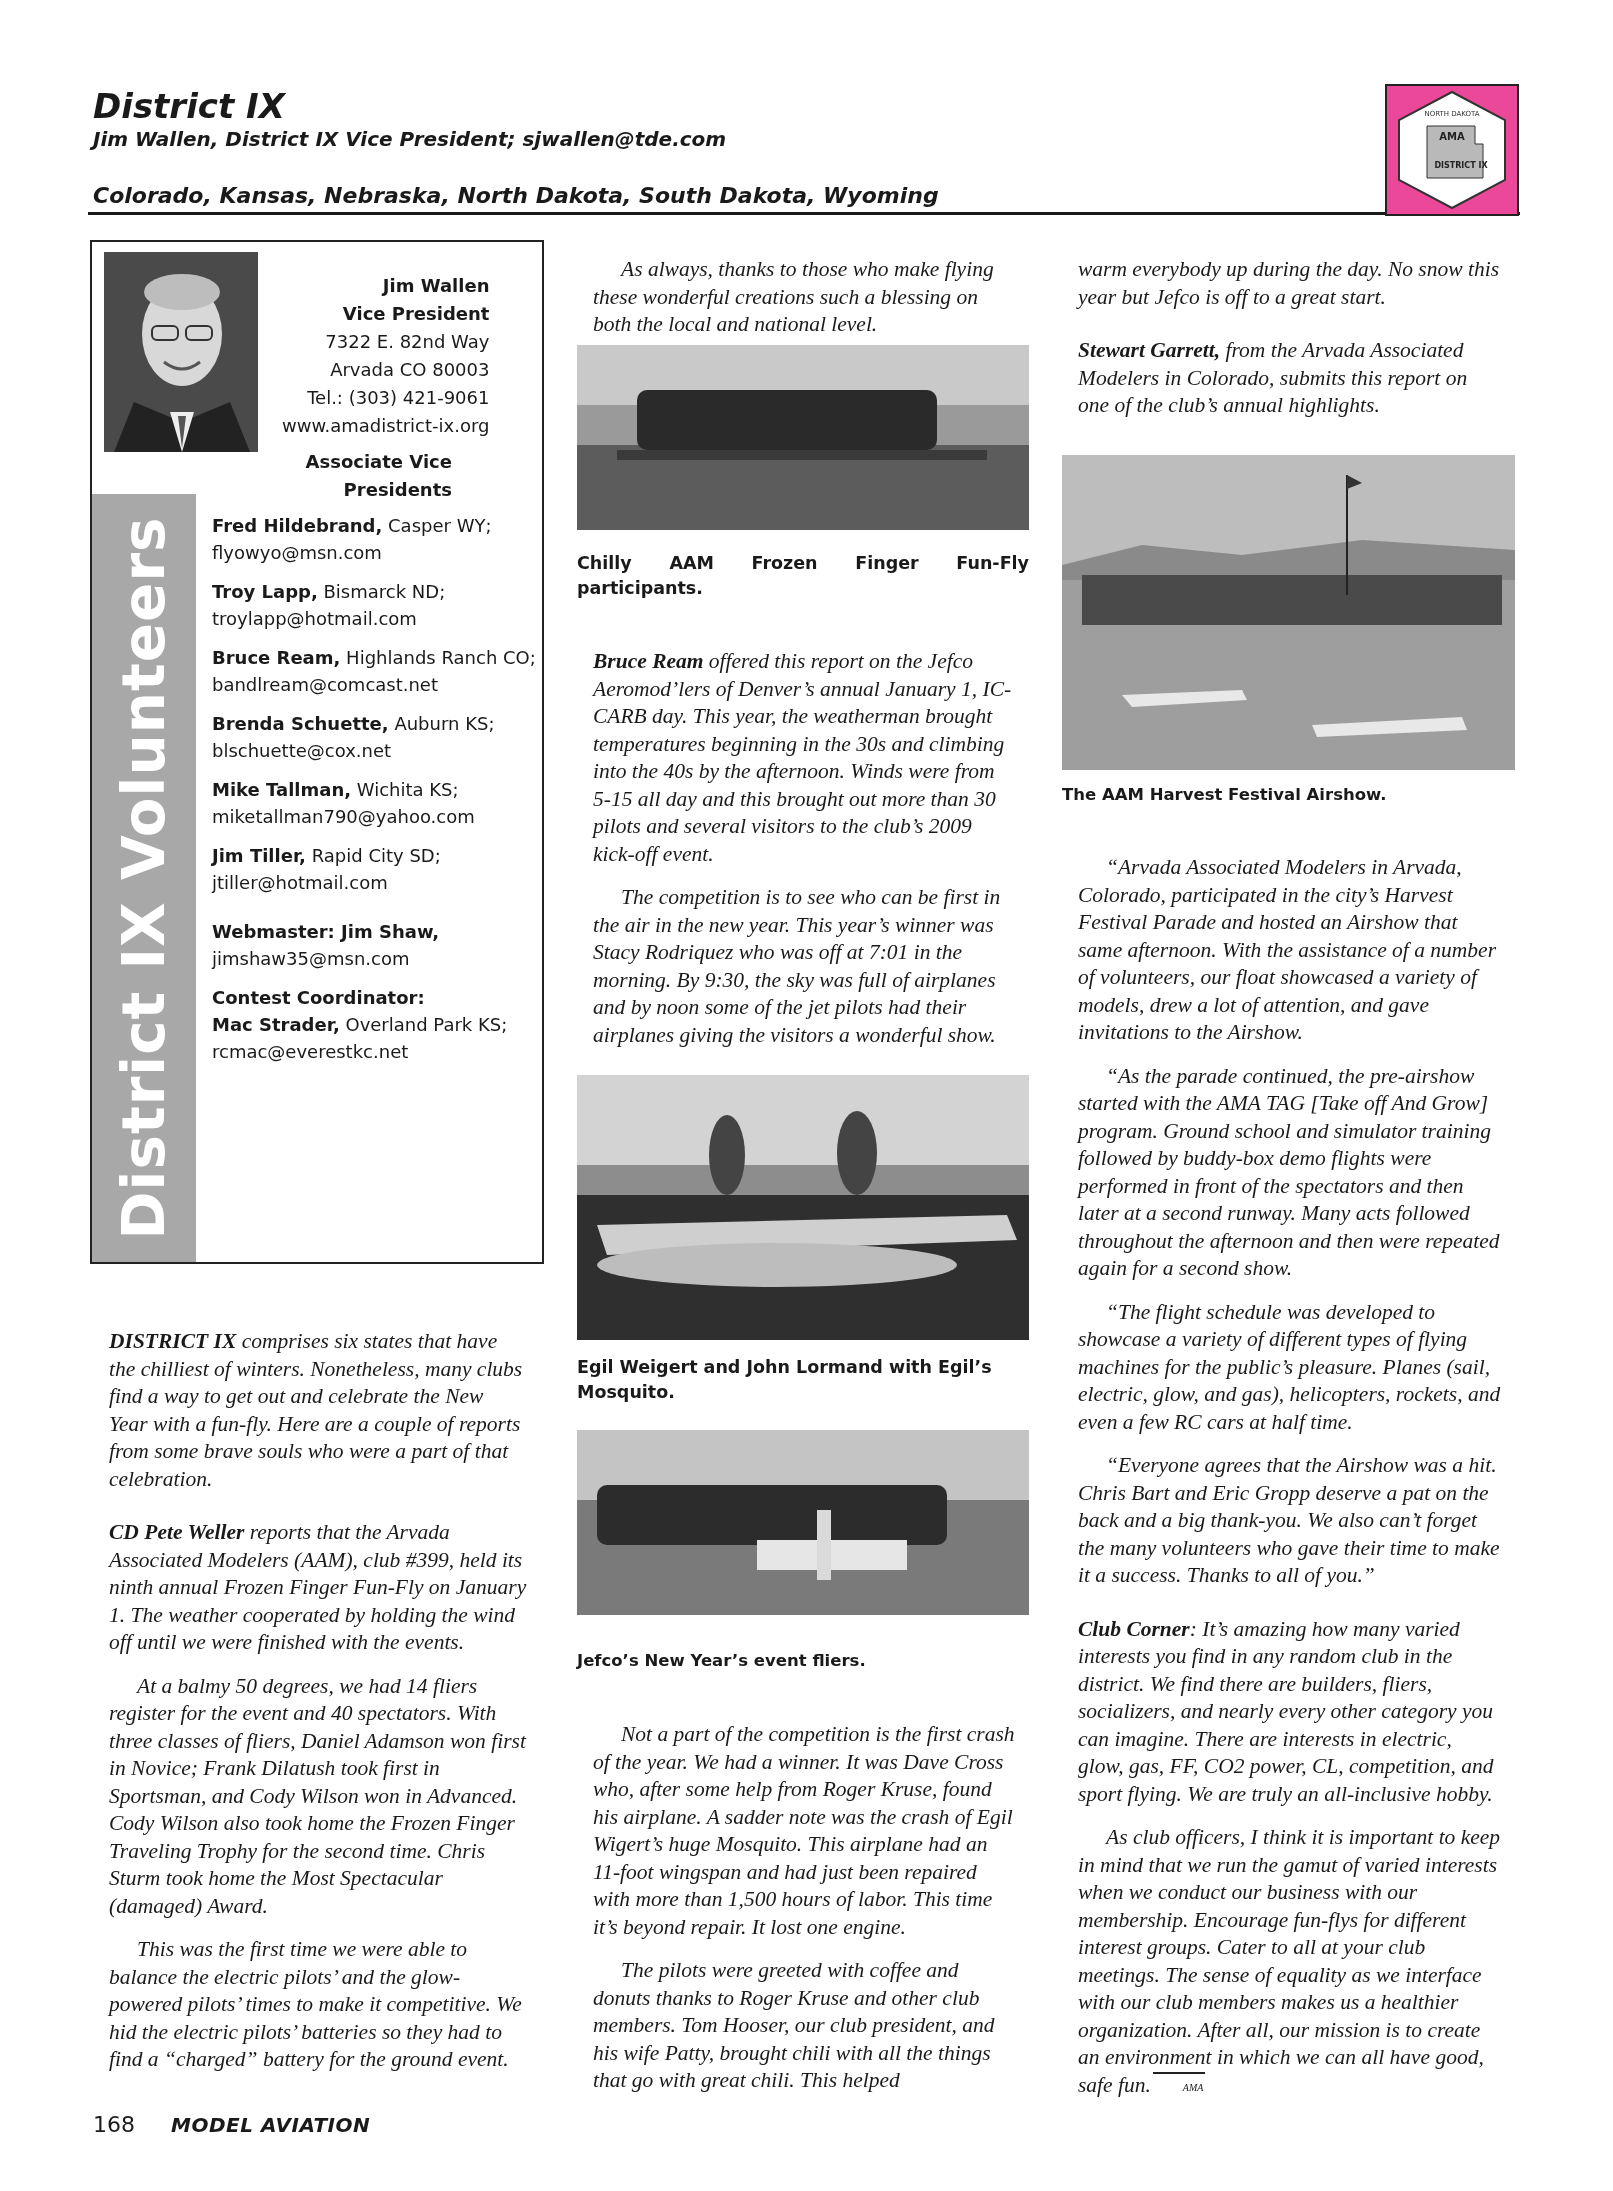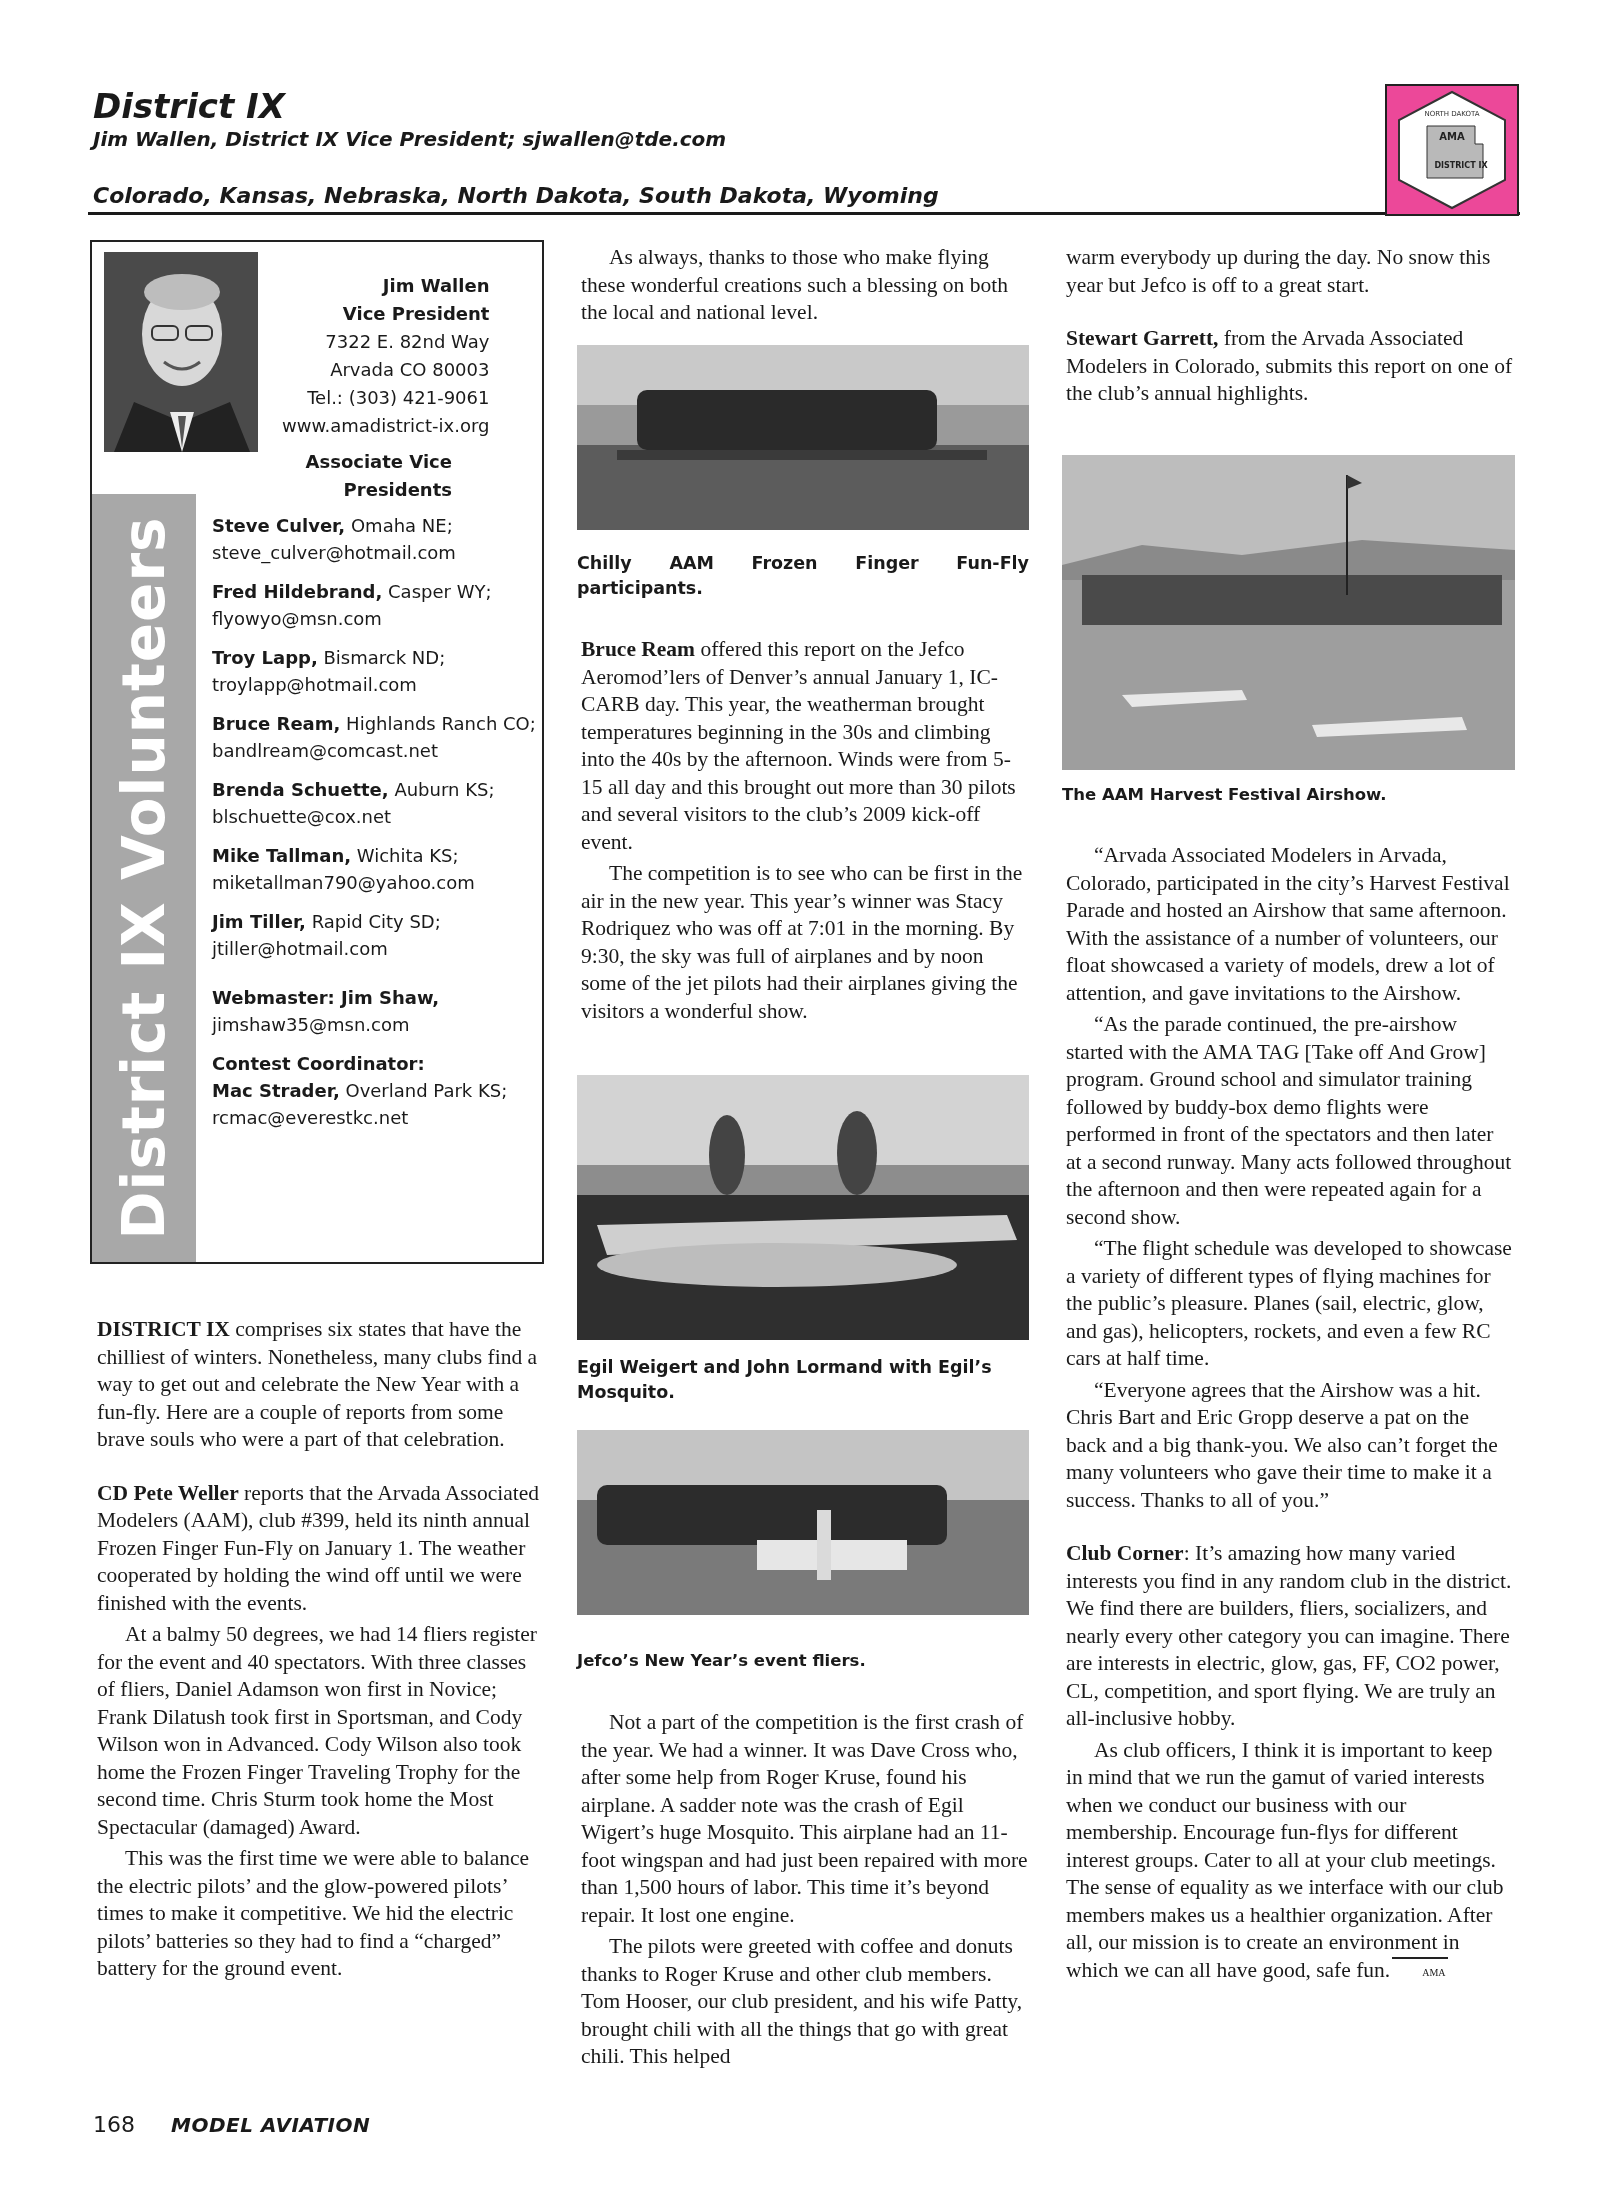--- a/index.html
+++ b/index.html
@@ -25,7 +25,7 @@
   .vol-entry { margin-bottom: 12px; }
 
   .col { position: absolute; font-family: "Liberation Serif", serif; font-size: 21.5px; line-height: 27.5px; text-align: left; }
-  .col p { margin: 4px; }
+  .col p { margin: 16px; font-style: italic; }
   .indent { text-indent: 28px; }
   .gap { margin-top: 26px !important; }
   .cap { font-family: "DejaVu Sans", sans-serif; font-weight: bold; font-size: 17.5px; line-height: 25px; }

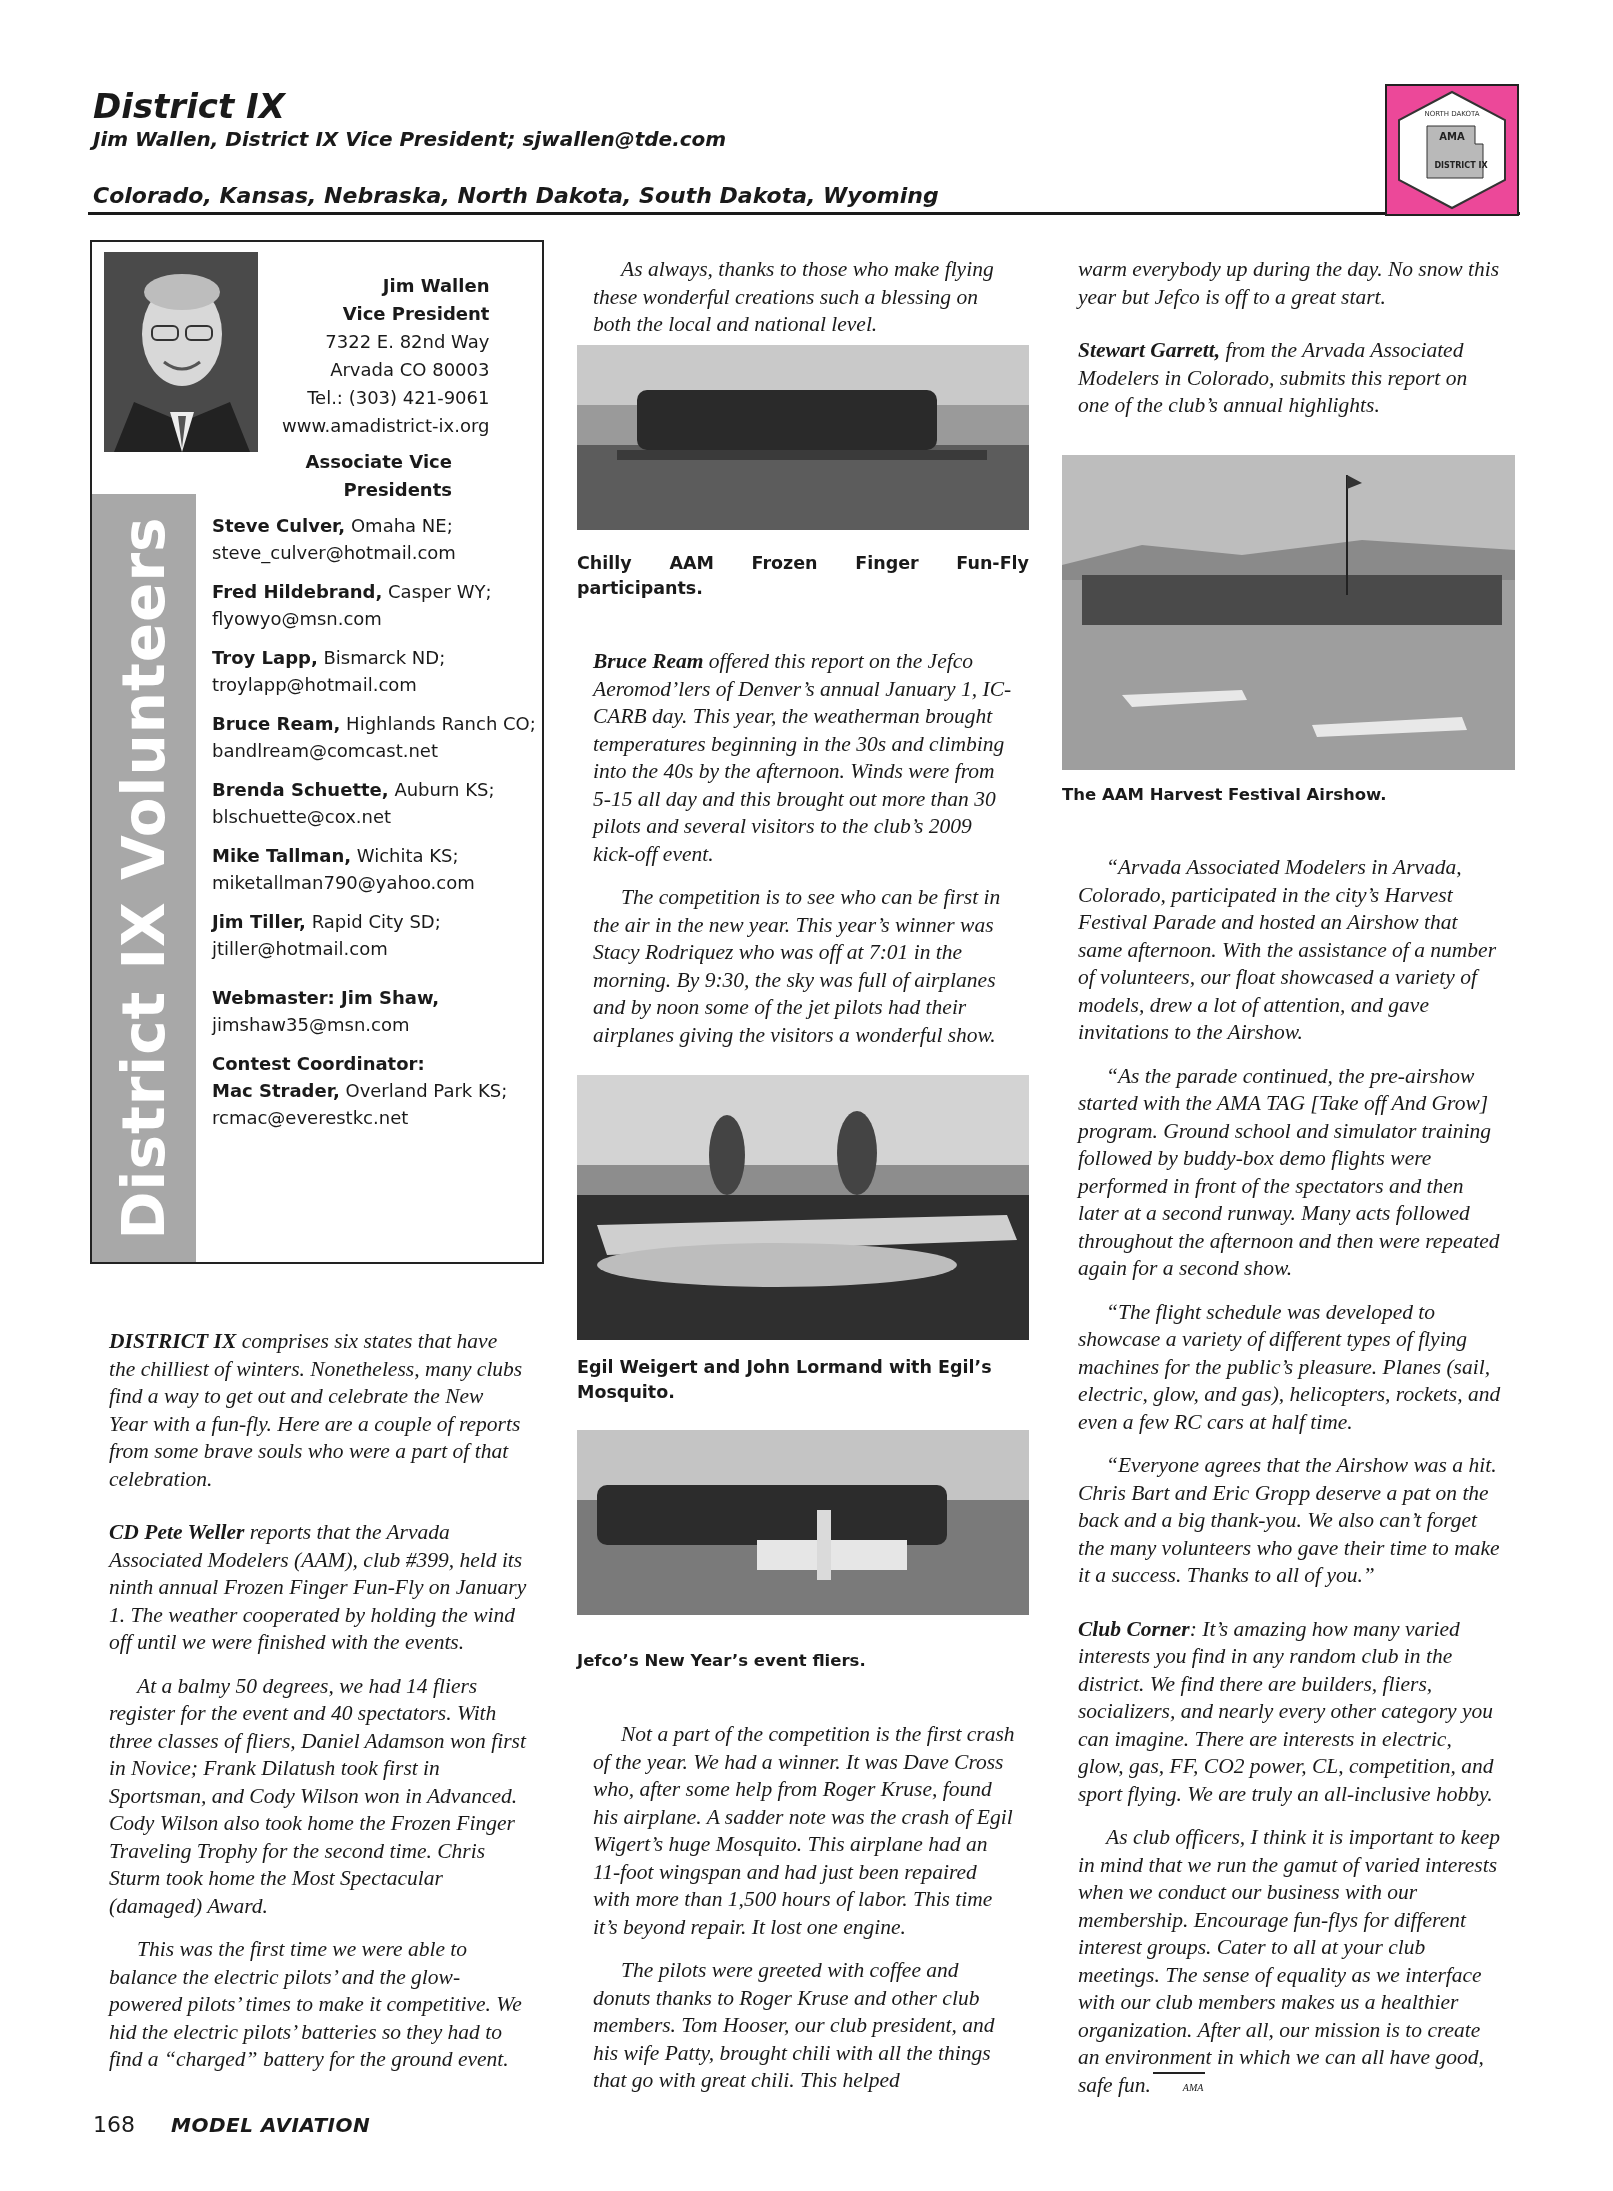--- a/index.html
+++ b/index.html
@@ -82,7 +82,6 @@
     <div class="b" style="margin-top:8px; width:170px;">Associate Vice Presidents</div>
   </div>
   <div id="vol-list">
-    <div class="vol-entry"><span class="b">Steve Culver,</span><span> Omaha NE;</span><br><span>steve_culver@hotmail.com</span></div>
     <div class="vol-entry"><span class="b">Fred Hildebrand,</span><span> Casper WY;</span><br><span>flyowyo@msn.com</span></div>
     <div class="vol-entry"><span class="b">Troy Lapp,</span><span> Bismarck ND;</span><br><span>troylapp@hotmail.com</span></div>
     <div class="vol-entry"><span class="b">Bruce Ream,</span><span> Highlands Ranch CO;</span><br><span>bandlream@comcast.net</span></div>

